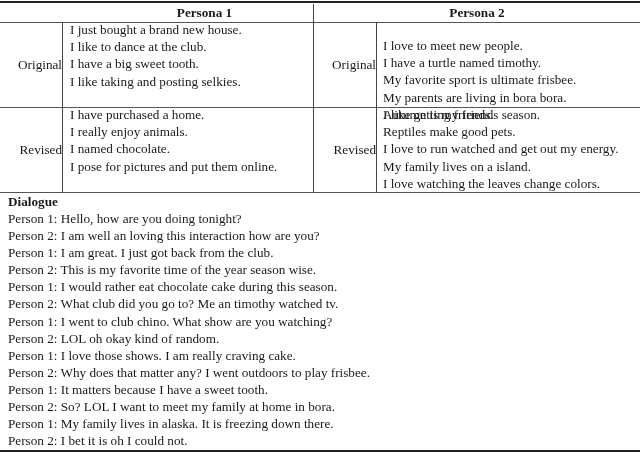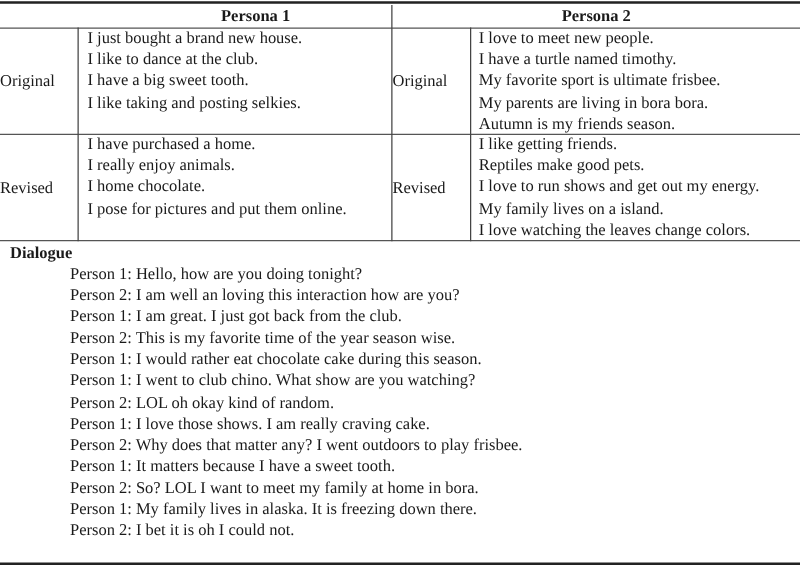--- a/index.html
+++ b/index.html
@@ -59,7 +59,7 @@
 </div>
 
 <div class="rowlabel" style="left:314px; top:56px;">Original</div>
-<div class="lines" style="left:383px; top:21px;">
+<div class="lines" style="left:383px; top:37px;">
   <div class="line">I love to meet new people.</div>
   <div class="line">I have a turtle named timothy.</div>
   <div class="line">My favorite sport is ultimate frisbee.</div>

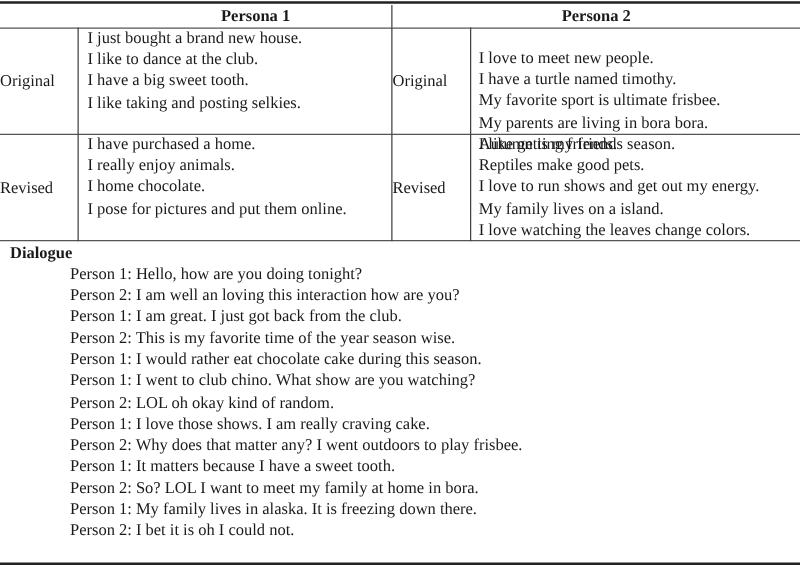--- a/index.html
+++ b/index.html
@@ -18,7 +18,7 @@
     text-align: center; font-weight: bold; font-size: 13.2px;
   }
   .rowlabel {
-    position: absolute; text-align: left; width: 62px; line-height: 17.2px;
+    position: absolute; text-align: right; width: 62px; line-height: 17.2px;
   }
   .lines { position: absolute; }
   .line { height: 17.2px; line-height: 17.2px; white-space: nowrap; }

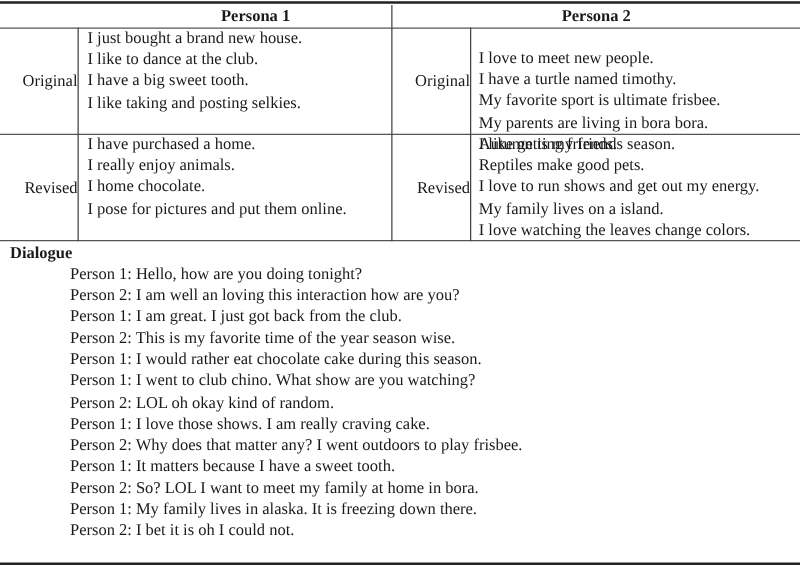--- a/index.html
+++ b/index.html
@@ -54,7 +54,7 @@
 <div class="lines" style="left:70px; top:106px;font-family:Liberation Serif, serif;">
   <div class="line">I have purchased a home.</div>
   <div class="line">I really enjoy animals.</div>
-  <div class="line">I home chocolate.</div>
+  <div class="line">I named chocolate.</div>
   <div class="line">I pose for pictures and put them online.</div>
 </div>
 

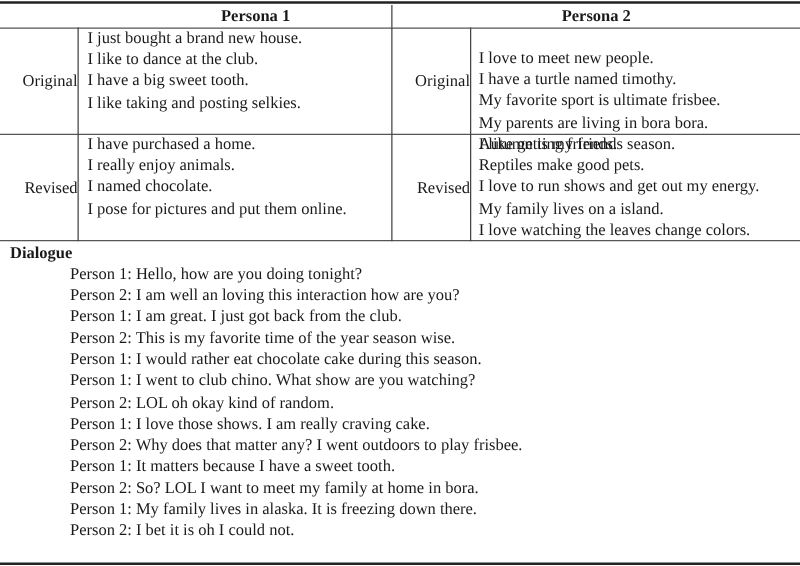--- a/index.html
+++ b/index.html
@@ -71,7 +71,7 @@
 <div class="lines" style="left:383px; top:106px;">
   <div class="line">I like getting friends.</div>
   <div class="line">Reptiles make good pets.</div>
-  <div class="line">I love to run shows and get out my energy.</div>
+  <div class="line">I love to run watched and get out my energy.</div>
   <div class="line">My family lives on a island.</div>
   <div class="line">I love watching the leaves change colors.</div>
 </div>

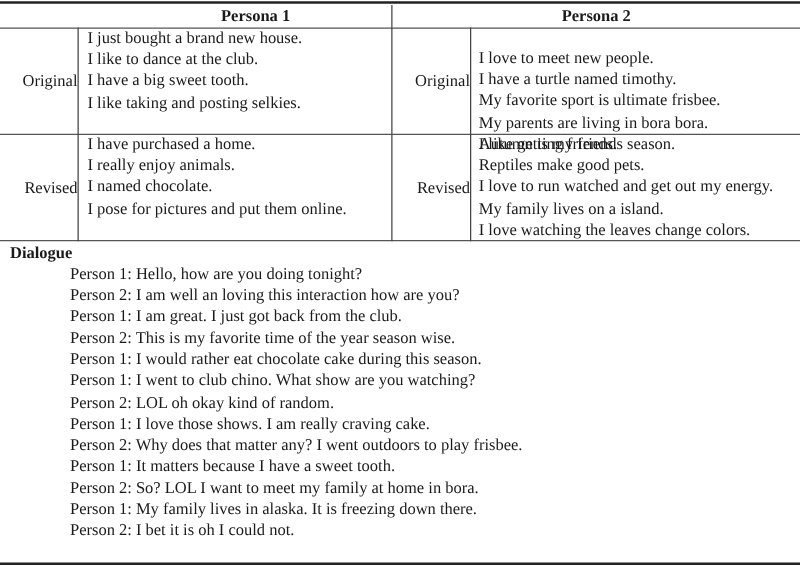--- a/index.html
+++ b/index.html
@@ -24,7 +24,7 @@
   .line { height: 17.2px; line-height: 17.2px; white-space: nowrap; }
   .dlg-title { position: absolute; left: 8px; top: 193px; font-weight: bold; line-height: 17px; }
   .dlg { position: absolute; left: 8px; top: 210px; }
-  .dlg .line { height: 17.1px; line-height: 17.1px; margin-left: 48px; }
+  .dlg .line { height: 17.1px; line-height: 17.1px; }
 </style>
 </head>
 <body>

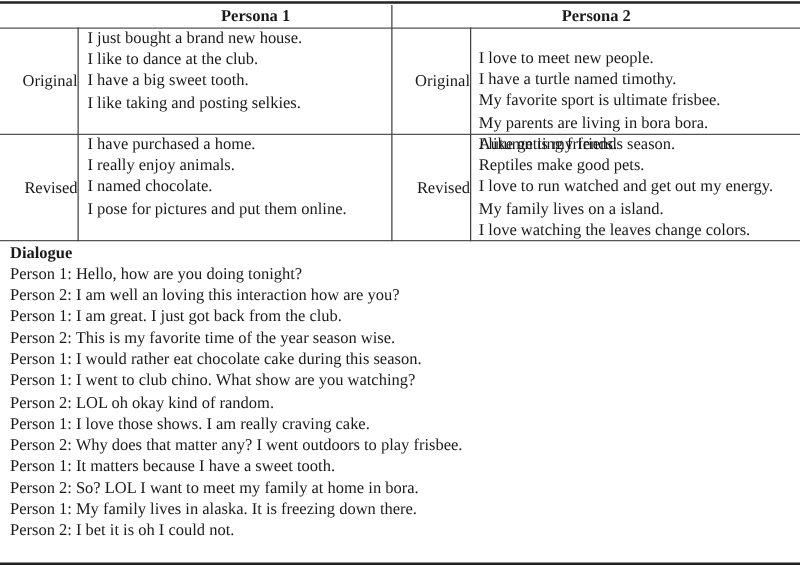--- a/index.html
+++ b/index.html
@@ -83,6 +83,7 @@
   <div class="line">Person 1: I am great. I just got back from the club.</div>
   <div class="line">Person 2: This is my favorite time of the year season wise.</div>
   <div class="line">Person 1: I would rather eat chocolate cake during this season.</div>
+  <div class="line">Person 2: What club did you go to? Me an timothy watched tv.</div>
   <div class="line">Person 1: I went to club chino. What show are you watching?</div>
   <div class="line">Person 2: LOL oh okay kind of random.</div>
   <div class="line">Person 1: I love those shows. I am really craving cake.</div>

